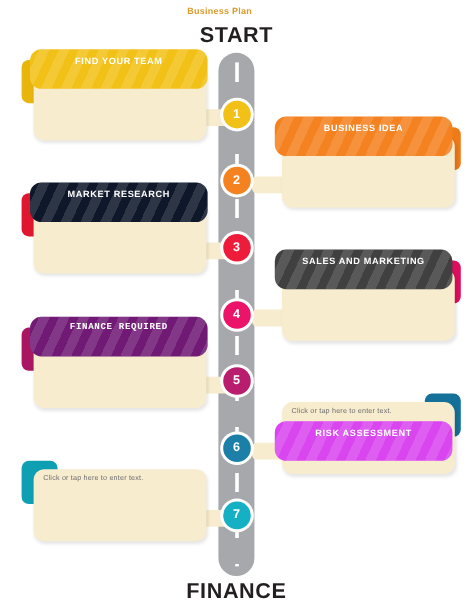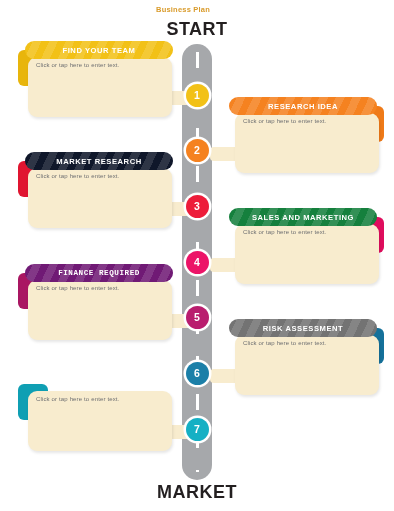--- a/index.html
+++ b/index.html
@@ -140,7 +140,7 @@
     position: absolute;
     top: 0px;
     width: 148px;
-    height: 18px;
+    height: 33px;
     border-radius: 9.5px;
     z-index: 6;
     overflow: hidden;

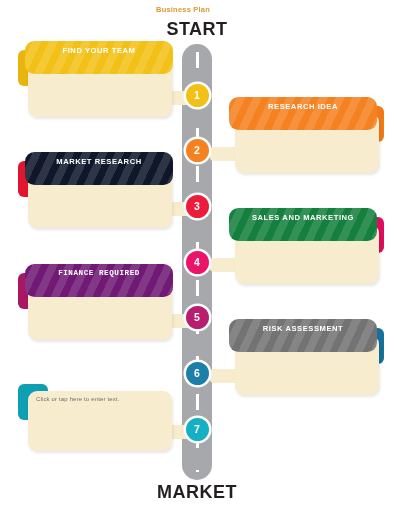--- a/index.html
+++ b/index.html
@@ -221,7 +221,7 @@
         </div>
         <div class="hdr" style="background: rgb(245, 130, 32);">
           <div class="sheen"></div>
-          <span class="t">RESEARCH IDEA</span>
+          <span class="t">BUSINESS IDEA</span>
         </div>
       </div>
       <div class="card left" style="top: 152px; left: 18px;">

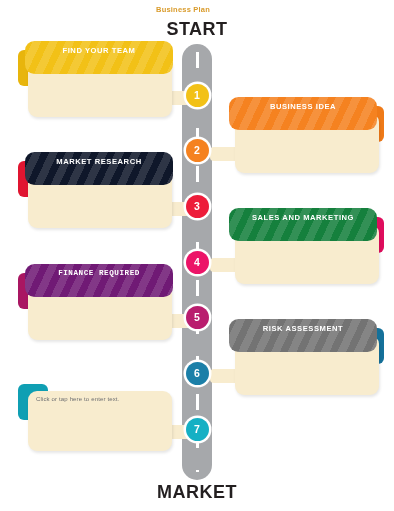--- a/index.html
+++ b/index.html
@@ -241,7 +241,7 @@
         <div class="body">
           <div class="ph">Click or tap here to enter text.</div>
         </div>
-        <div class="hdr" style="background: #15803d;">
+        <div class="hdr" style="background: #404040;">
           <div class="sheen"></div>
           <span class="t">SALES AND MARKETING</span>
         </div>

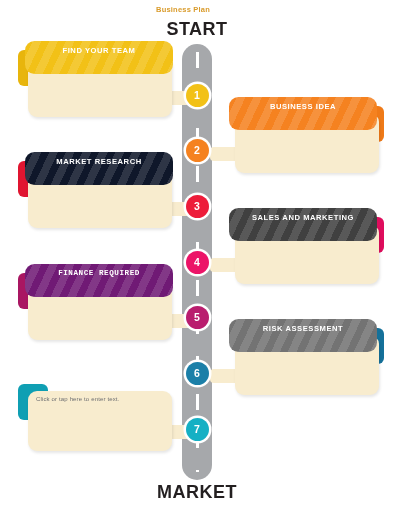--- a/index.html
+++ b/index.html
@@ -263,7 +263,7 @@
         <div class="body">
           <div class="ph">Click or tap here to enter text.</div>
         </div>
-        <div class="hdr" style="background: #737373;">
+        <div class="hdr" style="background: #d946ef; margin-top: 32px;">
           <div class="sheen"></div>
           <span class="t">RISK ASSESSMENT</span>
         </div>

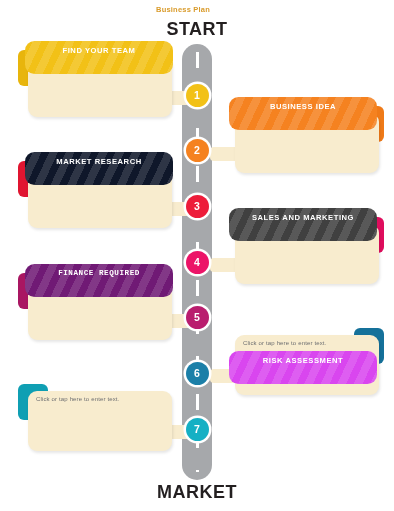--- a/index.html
+++ b/index.html
@@ -277,7 +277,7 @@
       </div>
     </div>
 
-  <div class="finish-label">MARKET</div>
+  <div class="finish-label">FINANCE</div>
 </div>
 
 </body></html>

